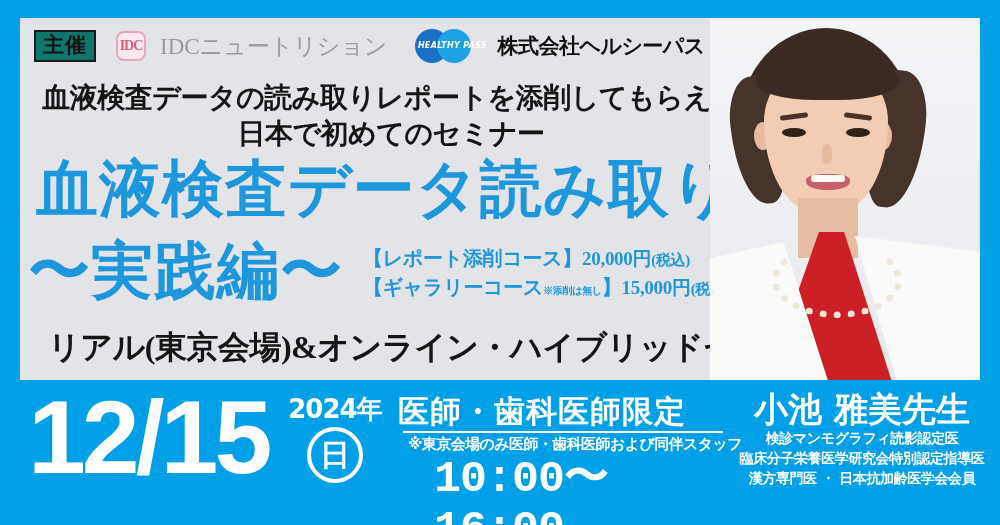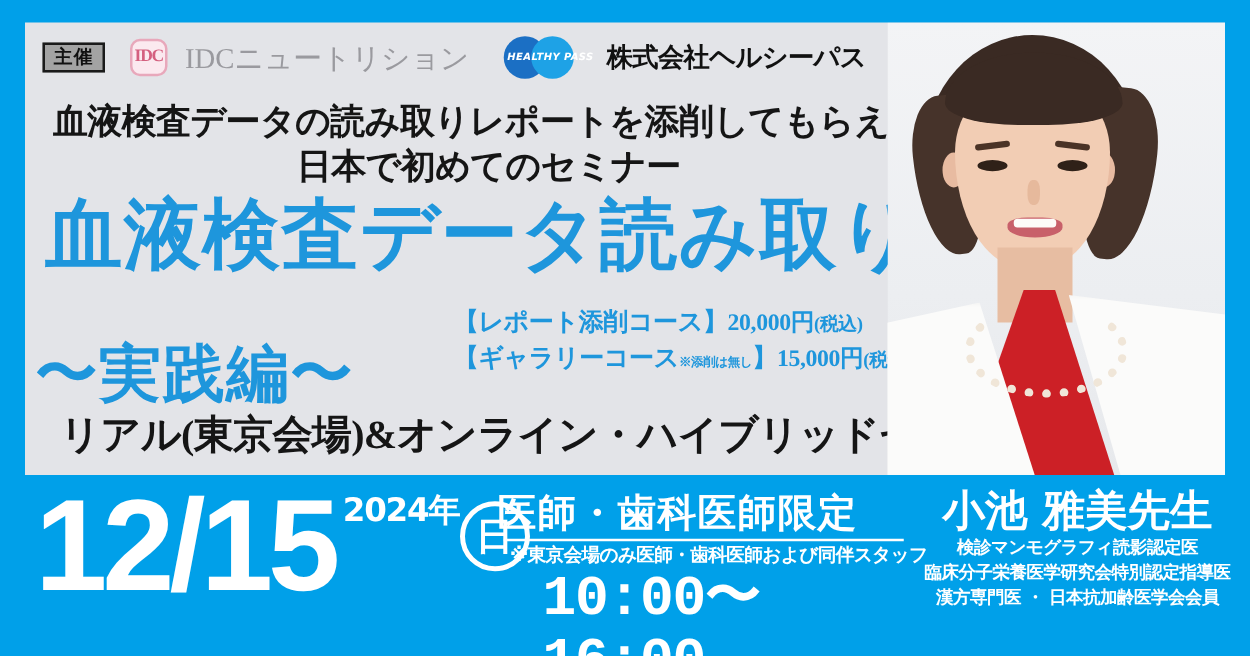--- a/index.html
+++ b/index.html
@@ -41,13 +41,13 @@
   .host-box {
     border: 2px solid #1a1a1a;
     padding: 1px 7px 2px 7px;
-    font-size: 15px;
+    font-size: 21px;
     font-weight: bold;
     line-height: 1.15;
     color: #111;
     letter-spacing: 1px;
     font-family: "DejaVu Sans", "Liberation Sans", sans-serif;
-    background: #a3a3a3;
+    background: #0f766e;
   }
   .idc-logo {
     width: 30px;

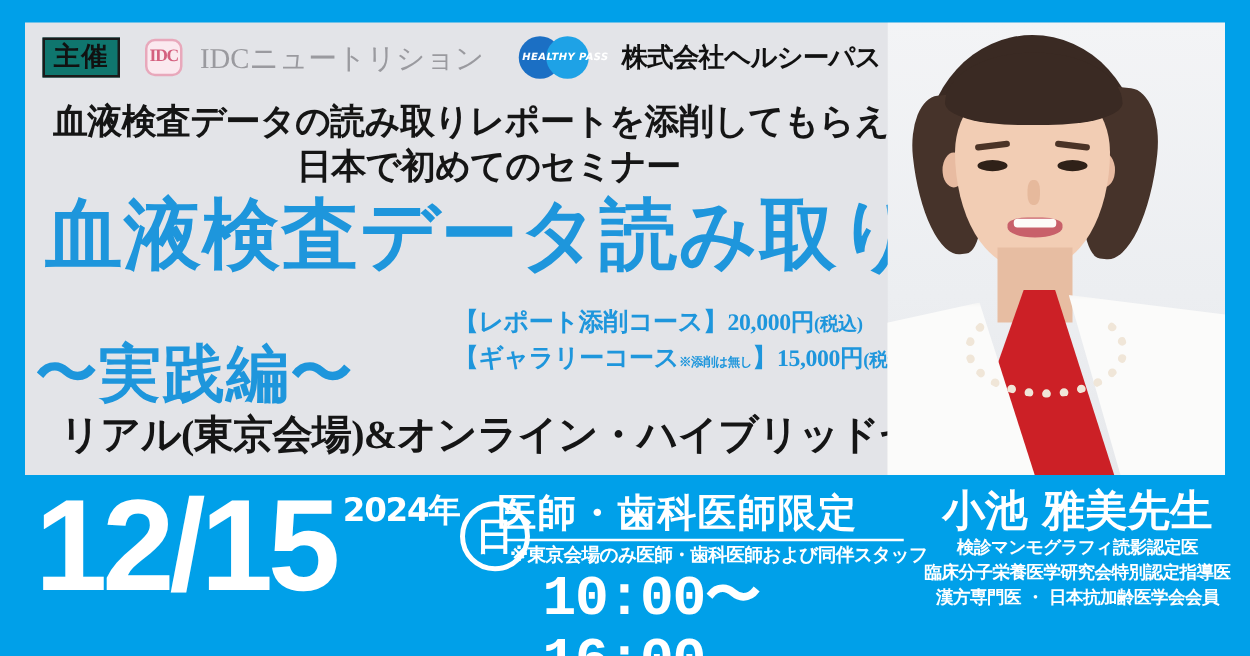--- a/index.html
+++ b/index.html
@@ -159,14 +159,13 @@
     position: absolute;
     left: 8px;
     top: 222px;
-    font-size: 50px;
+    font-size: 62px;
     font-weight: bold;
     color: #1e96dc;
     letter-spacing: 1px;
     line-height: 1.0;
     white-space: nowrap;
     font-family: "Liberation Serif", "DejaVu Serif", serif;
-    margin-top: 34px;
   }
 
   

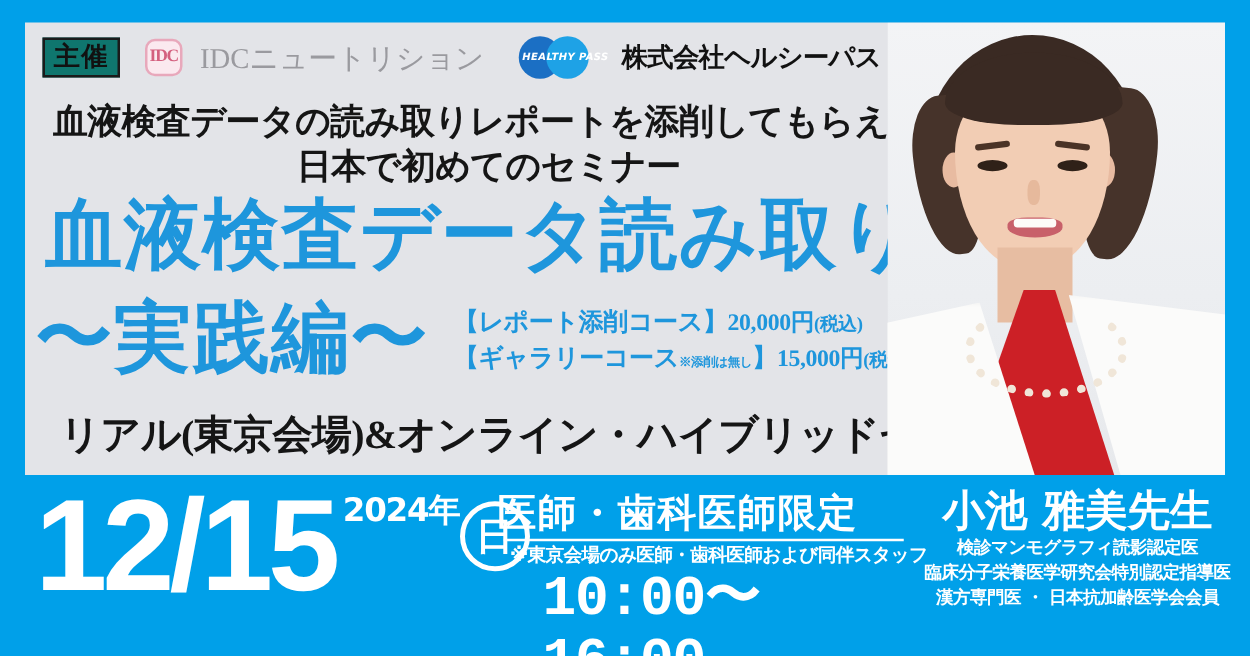--- a/index.html
+++ b/index.html
@@ -388,10 +388,11 @@
     font-family: Liberation Sans, sans-serif;
   }
   .date-right {
-    margin-left: 6px;
+    margin-left: 20px;
     margin-top: 8px;
     display: flex;
-    flex-direction: row;
+    flex-direction: column;
+    align-items: center;
   }
   .year {
     font-size: 26px;

